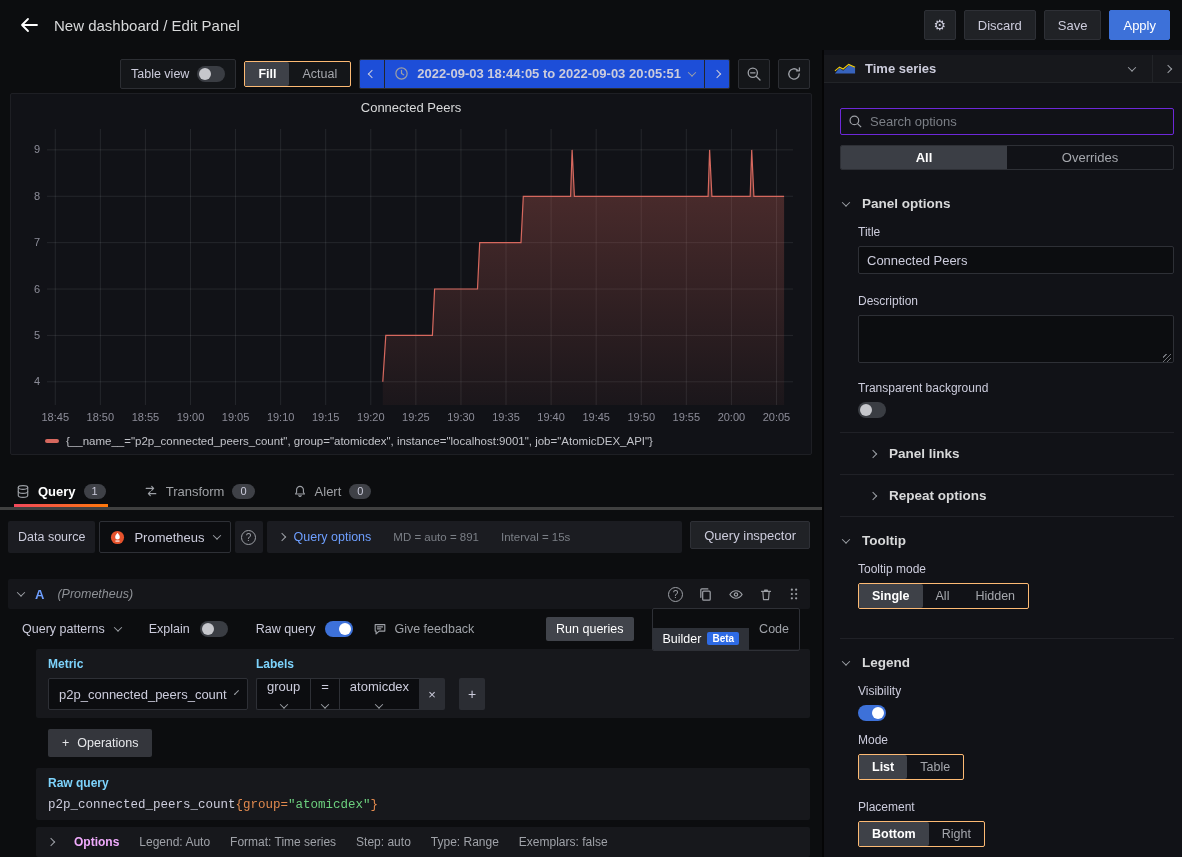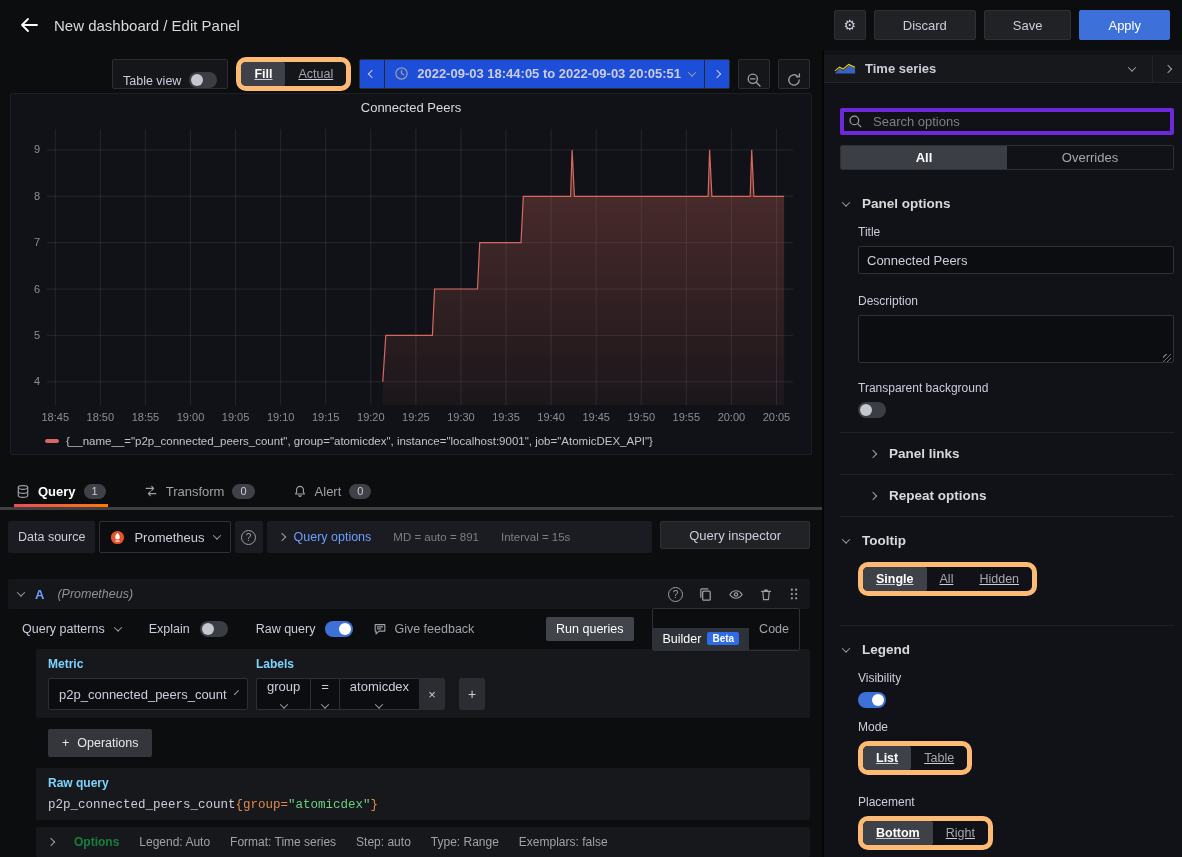--- a/index.html
+++ b/index.html
@@ -15,7 +15,7 @@
   .topbar-right { margin-left:auto; display:flex; align-items:center; gap:8px; }
   .icon-btn { width:32px; height:30px; background:#202226; border:1px solid #2e3036; border-radius:2px;
     display:flex; align-items:center; justify-content:center; font-size:14px; color:#ccccdc; cursor:pointer; }
-  .btn { height:30px; padding:0 28px; font-size:13px; display:flex; align-items:center; border-radius:2px; cursor:pointer; }
+  .btn { height:30px; padding:0 13px; font-size:13px; display:flex; align-items:center; border-radius:2px; cursor:pointer; }
   .btn-secondary { background:#202226; border:1px solid #2e3036; color:#ccccdc; }
   .btn-primary { background:#3d71d9; border:1px solid #3d71d9; color:#fff; }
 

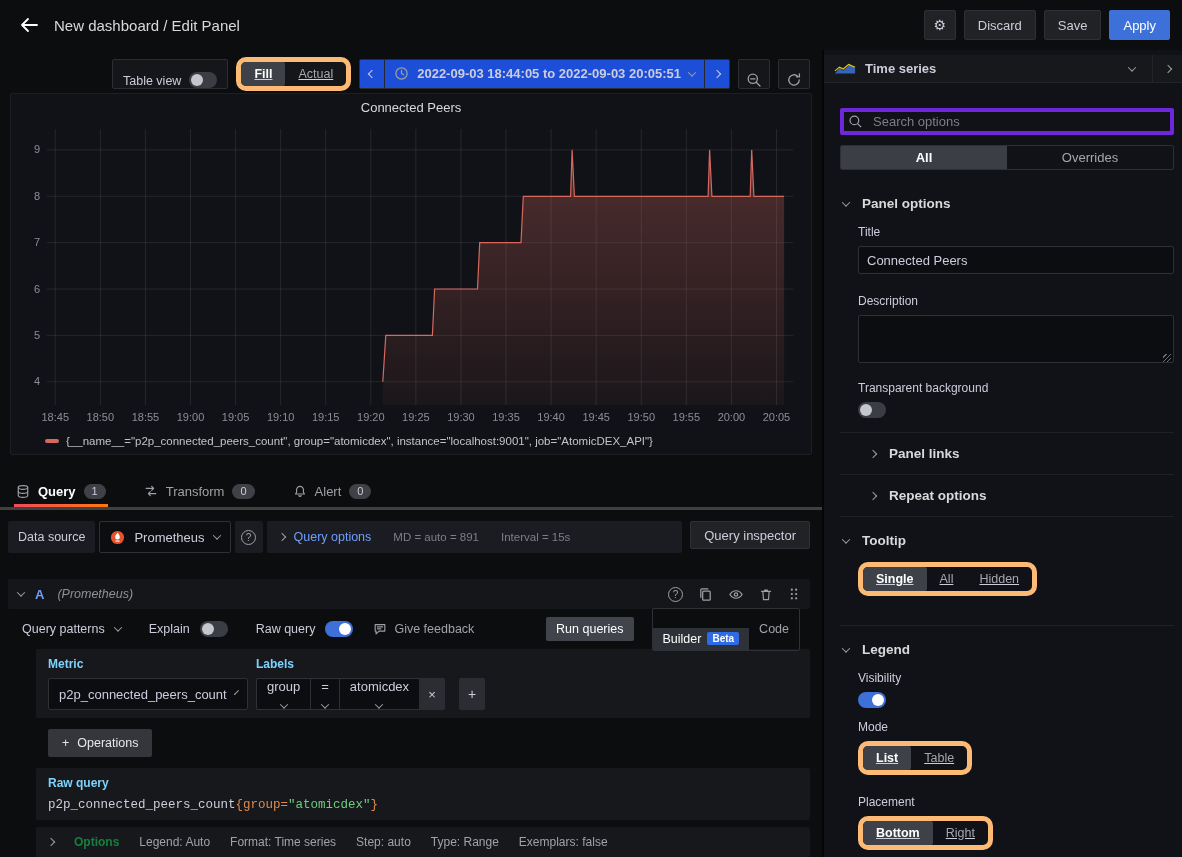--- a/index.html
+++ b/index.html
@@ -27,7 +27,7 @@
   
   .toolbar { height:46px; display:flex; align-items:center; justify-content:flex-end; gap:8px; padding:4px 12px 0; }
   .chip { height:30px; background:#141619; border:1px solid #2c2e33; border-radius:2px;
-    display:flex; align-items:flex-end; padding:0 10px; gap:8px; font-size:12.5px; color:#ccccdc; }
+    display:flex; align-items:center; padding:0 10px; gap:8px; font-size:12.5px; color:#ccccdc; }
   .tgl { width:28px; height:16px; border-radius:9px; background:#3a3d43; display:flex; align-items:center; cursor:pointer; }
   .tgl .knob { width:12px; height:12px; border-radius:50%; background:#c6c7cc; margin-left:2px; }
   .tgl.on { background:#3d71d9; }

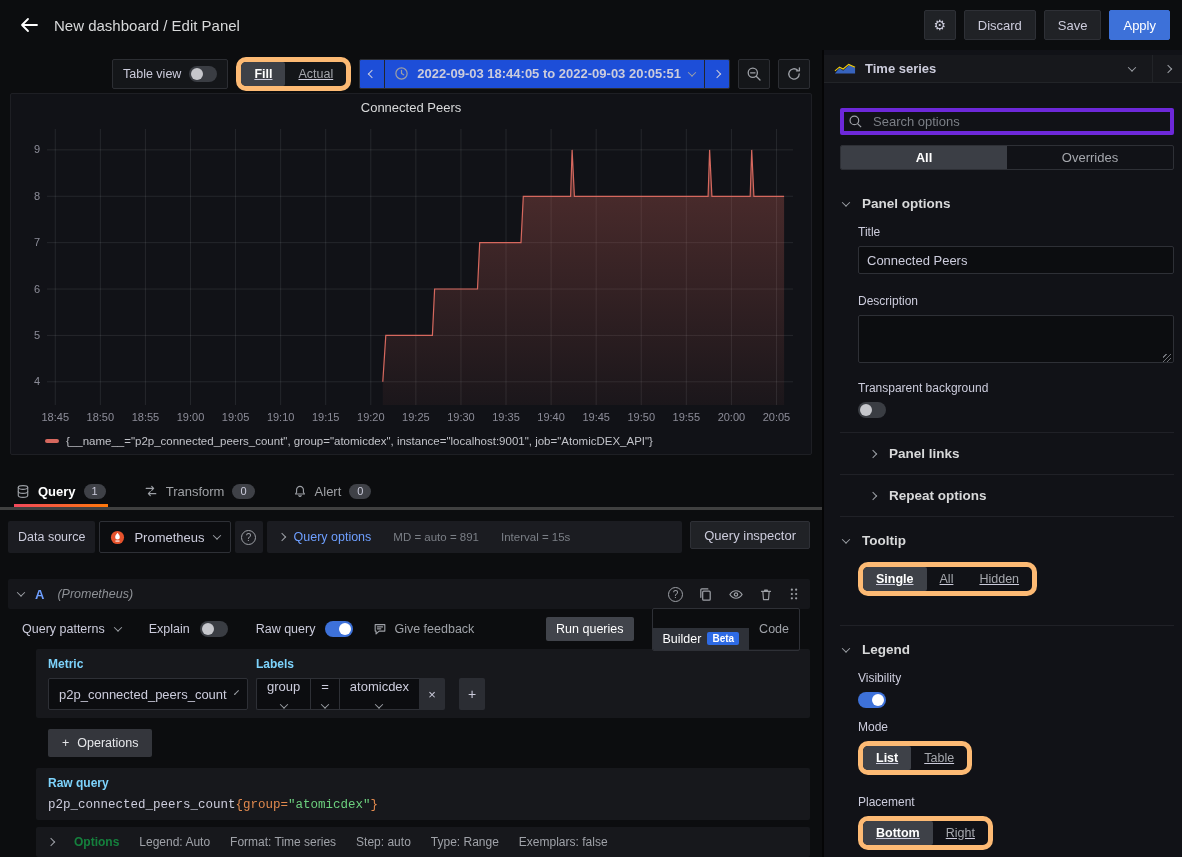--- a/index.html
+++ b/index.html
@@ -32,7 +32,7 @@
   .tgl .knob { width:12px; height:12px; border-radius:50%; background:#c6c7cc; margin-left:2px; }
   .tgl.on { background:#3d71d9; }
   .tgl.on .knob { margin-left:14px; background:#fff; }
-  .rg { display:inline-flex; align-items:stretch; border:5px solid #fdba74; border-radius:10px; background:#141619; overflow:hidden;text-decoration:underline; }
+  .rg { display:inline-flex; align-items:stretch; border:1px solid #fdba74; border-radius:2px; background:#141619; overflow:hidden; }
   .rg .seg { padding:5px 13px; font-size:12.5px; color:#a5a7ad; display:flex; align-items:center; justify-content:center; cursor:pointer; }
   .rg .seg.active { background:#3e4148; color:#fff; font-weight:700; border-radius:2px; }
   .tp { display:flex; align-items:stretch; height:30px; border:1px solid #2c2e33; border-radius:2px; background:#1d4ed8; }

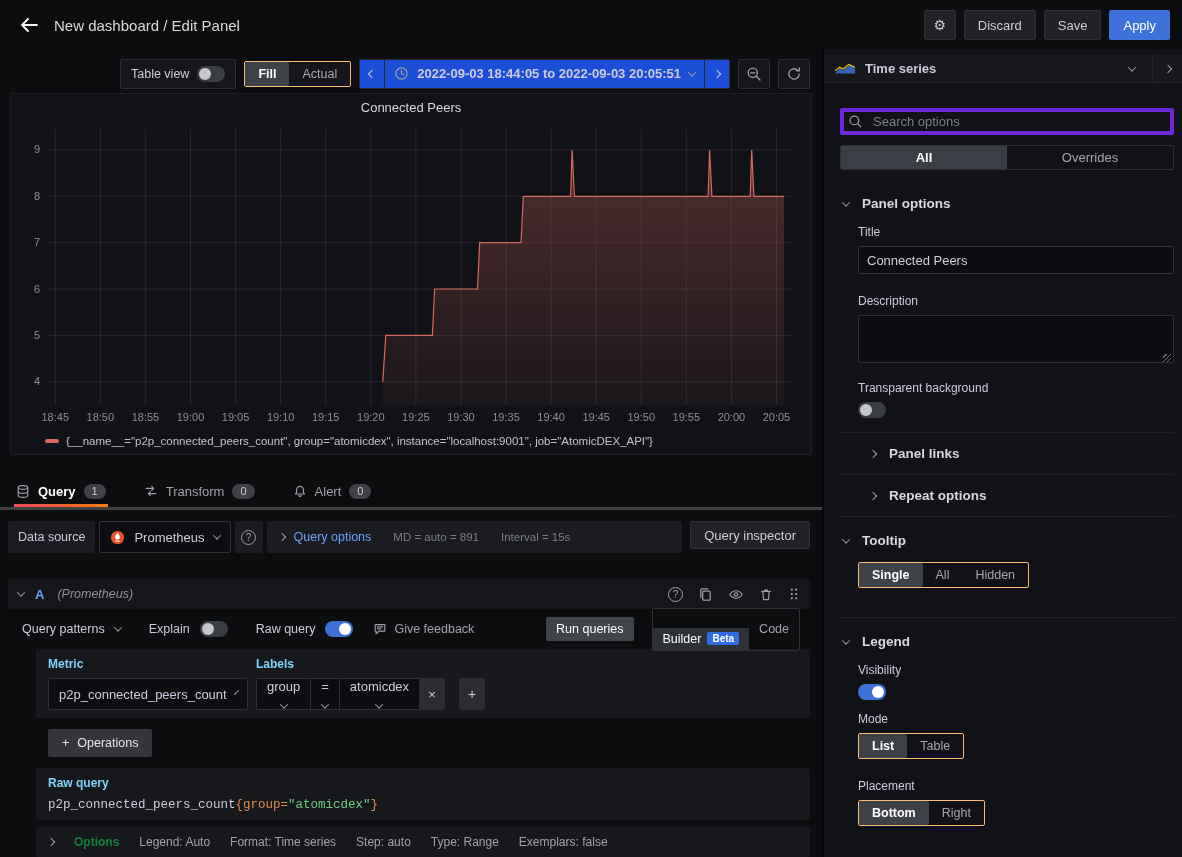--- a/index.html
+++ b/index.html
@@ -125,7 +125,7 @@
     justify-content:center; color:#9da0a6; cursor:pointer; margin-right:-10px; }
   .sb-inner { padding:25px 8px 0 16px; }
   .search-box { position:relative; }
-  .search-box input { width:100%; height:27px; background:transparent; border:4px solid #6d28d9; border-radius:2px;
+  .search-box input { width:100%; height:27px; background:transparent; border:1px solid #6d28d9; border-radius:2px;
     color:#ccccdc; font-size:13px; padding:0 8px 0 29px; outline:none; font-family:inherit; }
   .search-box input::placeholder { color:#7b7f86; }
   .search-icon { position:absolute; left:8px; top:6px; }

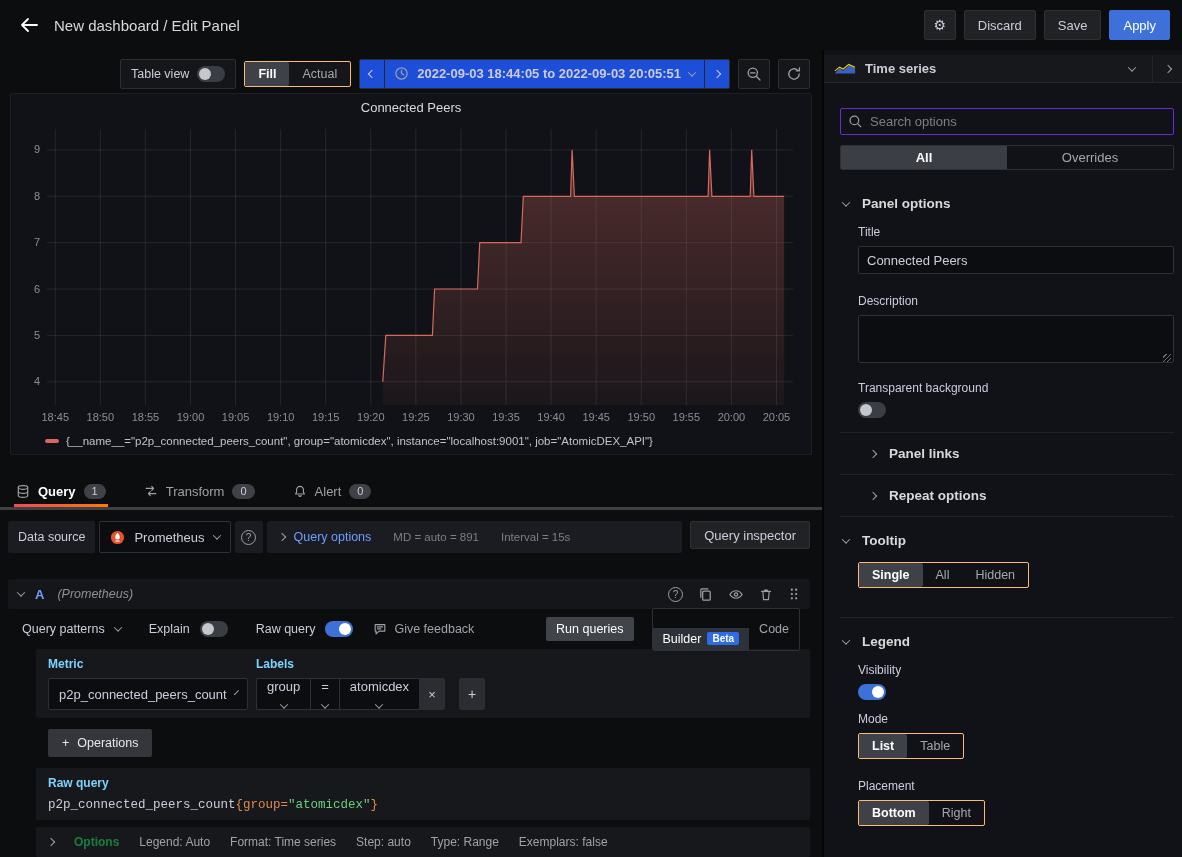--- a/index.html
+++ b/index.html
@@ -515,6 +515,7 @@
         <span>Tooltip</span>
       </div>
       <div class="sect-body">
+        <div class="f-label" style="margin-top:0">Tooltip mode</div>
         <span class="rg" style="background:#111217; margin-bottom:16px">
           <span class="seg active">Single</span>
           <span class="seg">All</span>

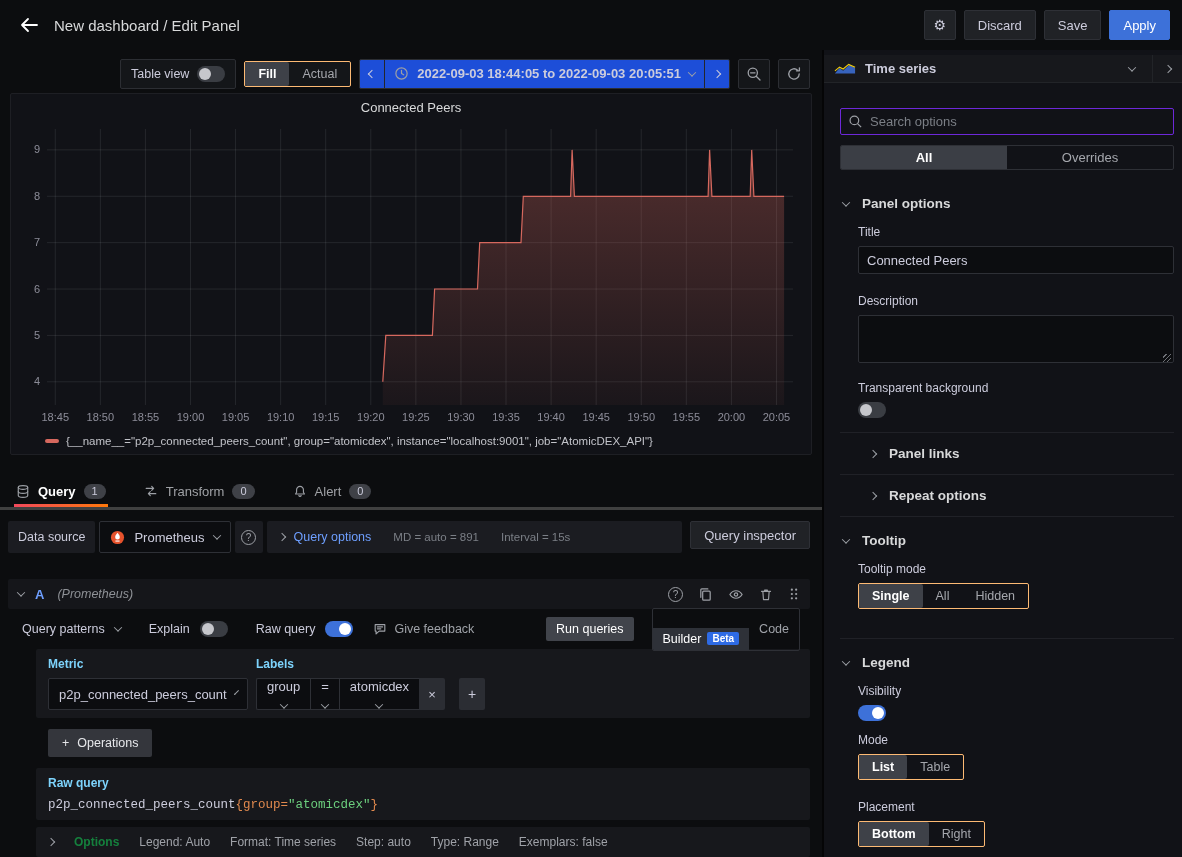--- a/index.html
+++ b/index.html
@@ -114,7 +114,7 @@
   .c-or { color:#e0894e; } .c-gr { color:#6ccf7e; }
   .optrow { margin-top:7px; background:#17181c; border-radius:2px; height:30px; display:flex; align-items:center;
     gap:20px; padding:0 12px; font-size:12px; }
-  .optrow .t { color:#15803d; font-weight:700; }
+  .optrow .t { color:#f0abfc; font-weight:700; }
   .optrow .s { color:#9fa2a8; }
 
   

